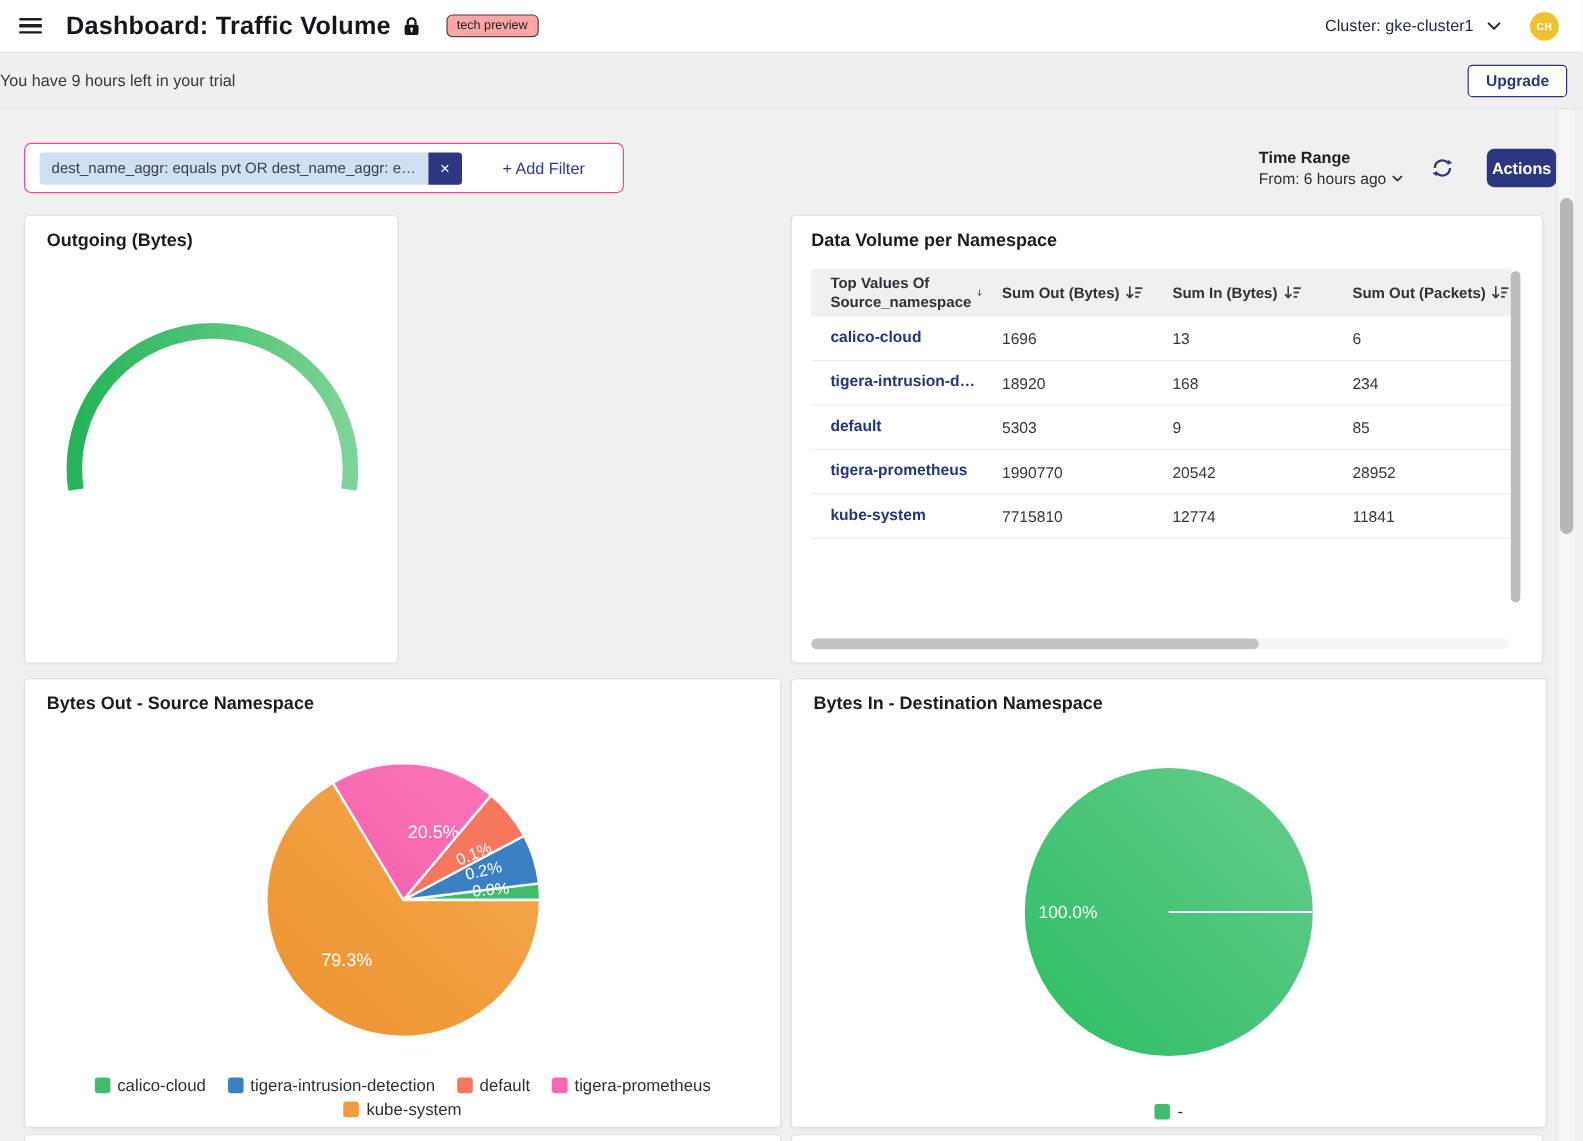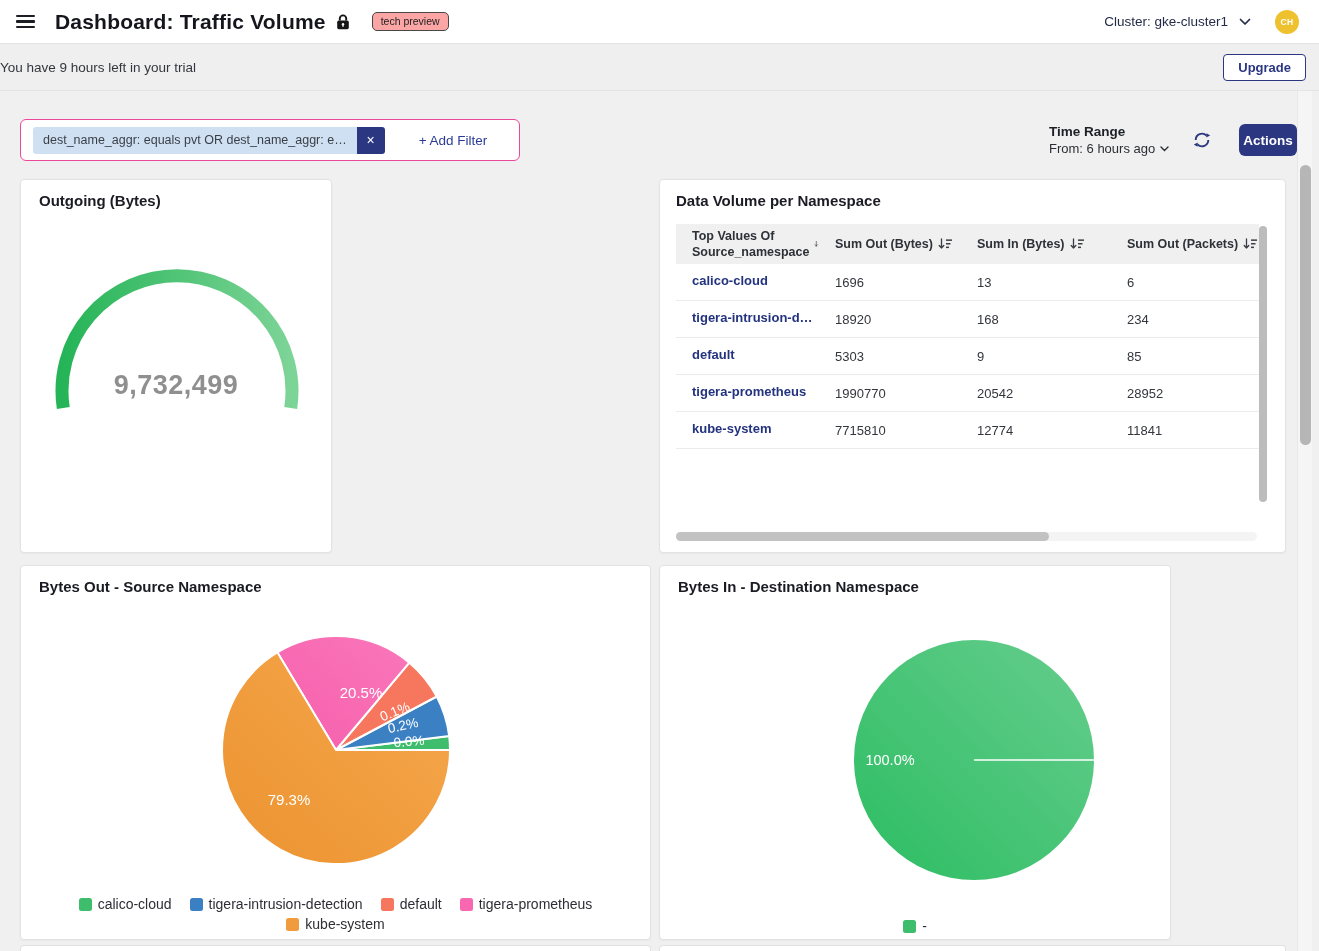--- a/index.html
+++ b/index.html
@@ -162,7 +162,6 @@
         </defs>
         <path d="M 42.3 228 A 115 115 0 1 1 269.7 228" fill="none" stroke="url(#grad-g1)" stroke-width="13"></path>
       </svg>
-      <div class="gauge-value">9,732,499</div>
     </div>
 
 

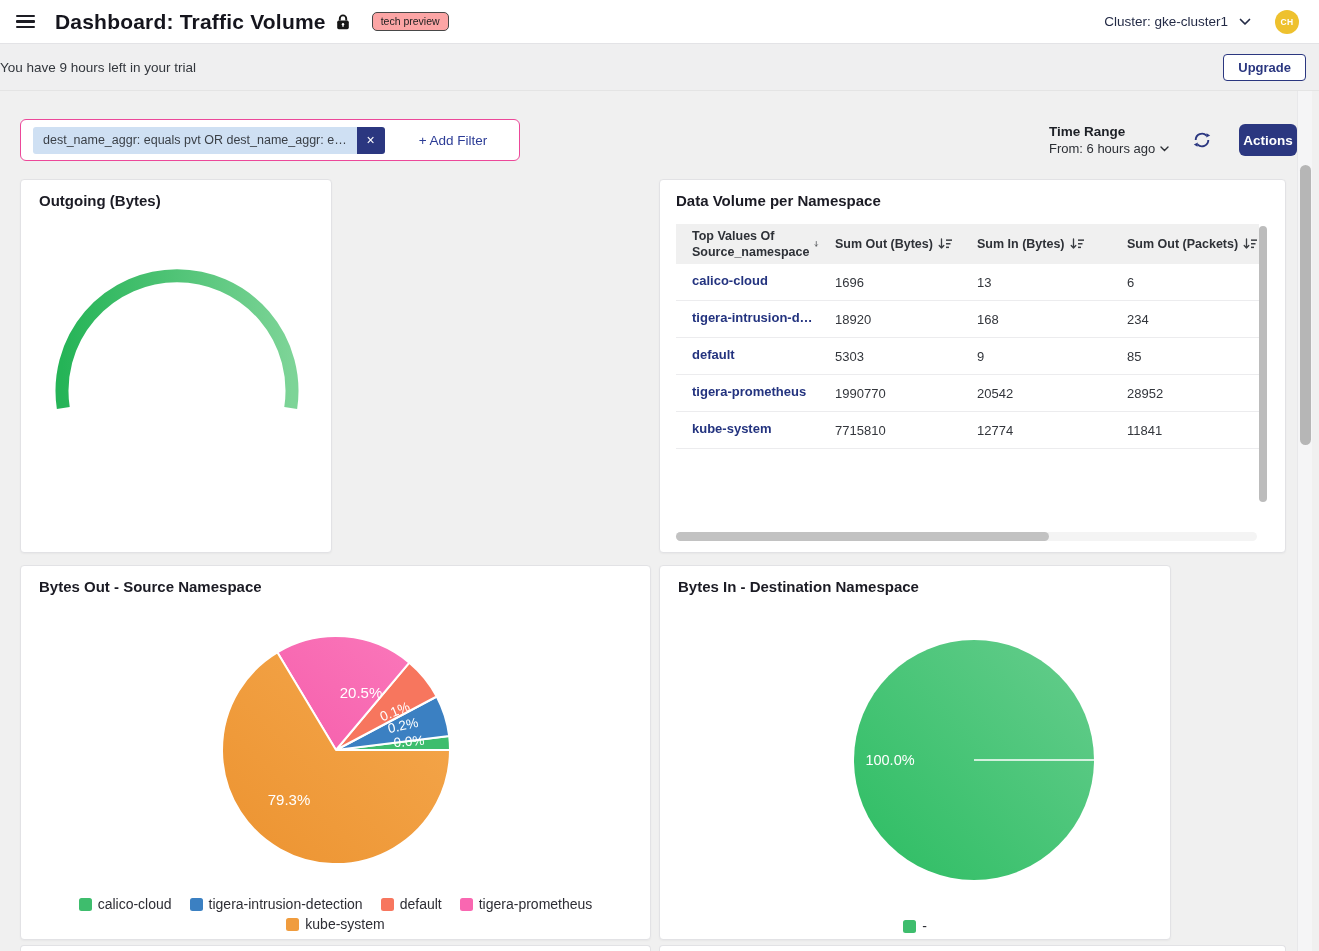--- a/index.html
+++ b/index.html
@@ -294,7 +294,7 @@
       </div>
     </div>
 
-    <div class="card" style="left:659px; top:474px; width:512px; height:375px;">
+    <div class="card" style="left:659px; top:474px; width:630px; height:375px;">
       <div class="card-title">Bytes In - Destination Namespace</div>
       <svg width="627" height="340" viewBox="0 0 627 340" style="position:absolute; left:0; top:0;">
         <defs>

